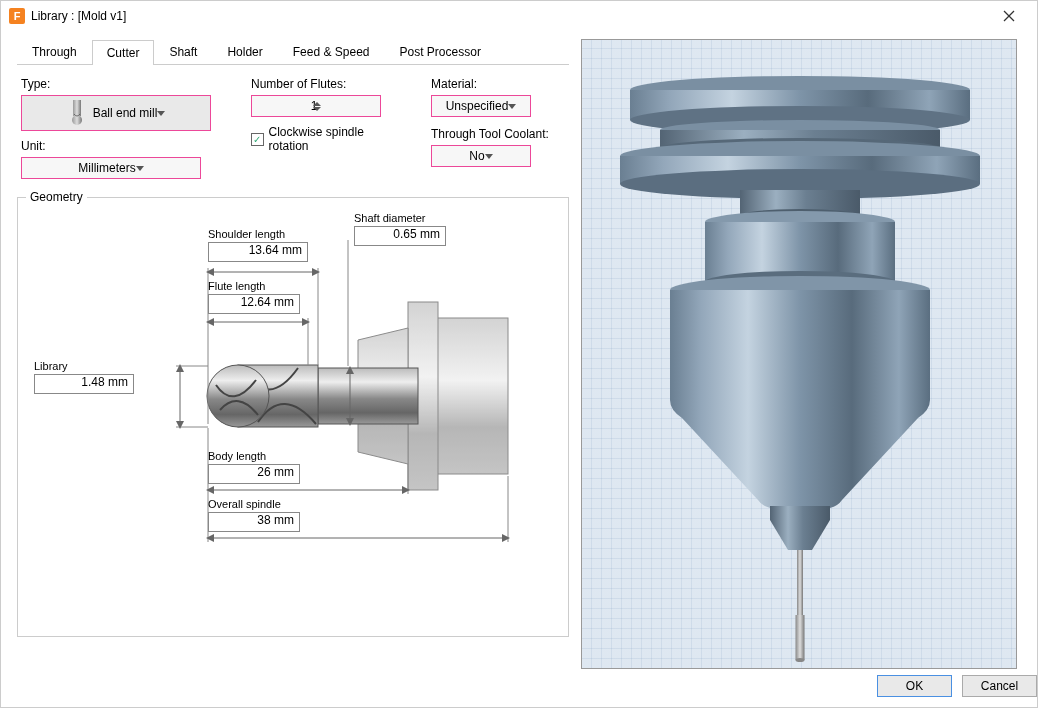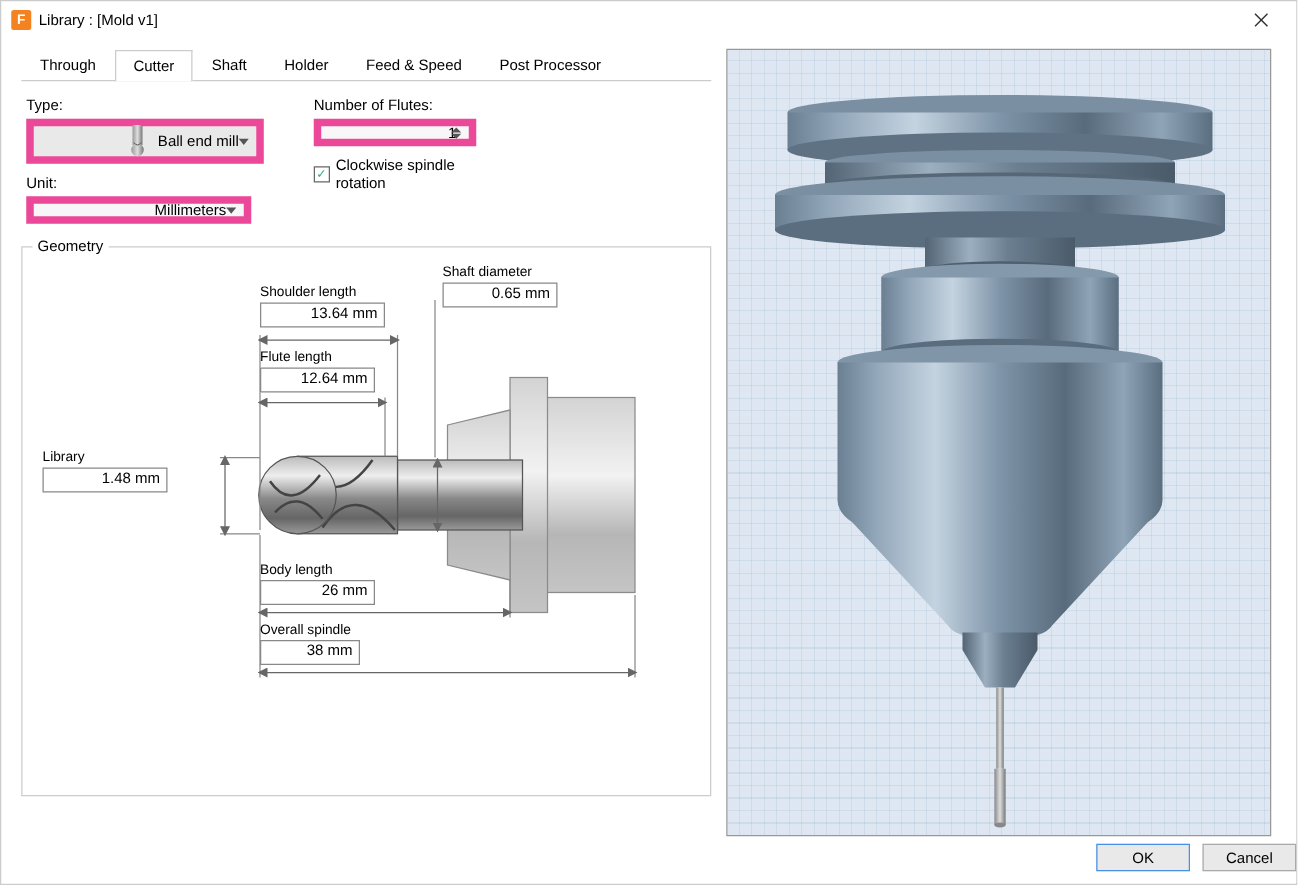--- a/index.html
+++ b/index.html
@@ -112,6 +112,18 @@
           </div>
         </div>
 
+        <div class="col" style="width:130px">
+          <span class="label">Material:</span>
+          <div class="combo">
+            <span>Unspecified</span>
+            <span class="caret"></span>
+          </div>
+          <span class="label" style="margin-top:6px">Through Tool Coolant:</span>
+          <div class="combo">
+            <span>No</span>
+            <span class="caret"></span>
+          </div>
+        </div>
       </div>
 
       <div class="fieldset">

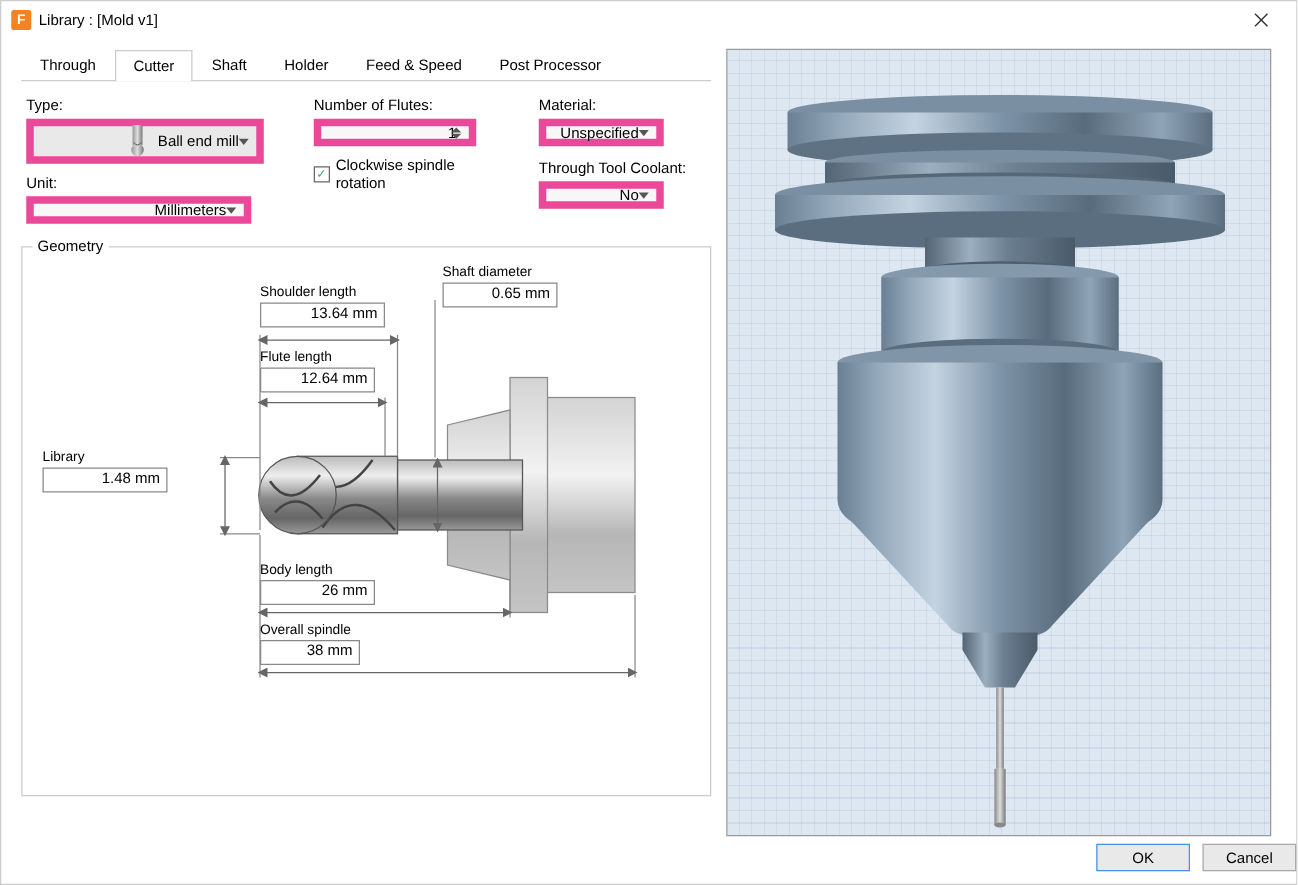--- a/index.html
+++ b/index.html
@@ -19,7 +19,7 @@
   .form-row { display:flex; gap:30px; padding:12px 4px 4px 4px;}
   .col { display:flex; flex-direction:column; gap:4px;}
   .label { }
-  .dropdown, .numeric, .combo { border:6px solid #ec4899; background:#f7f7f7; height:22px; display:flex; align-items:center; padding:0 6px; justify-content:flex-end;}
+  .dropdown, .numeric, .combo { border:1px solid #ec4899; background:#f7f7f7; height:22px; display:flex; align-items:center; padding:0 6px; justify-content:center;}
   .dropdown { width:180px;}
   .numeric { width:130px;}
   .combo { width:100px;}

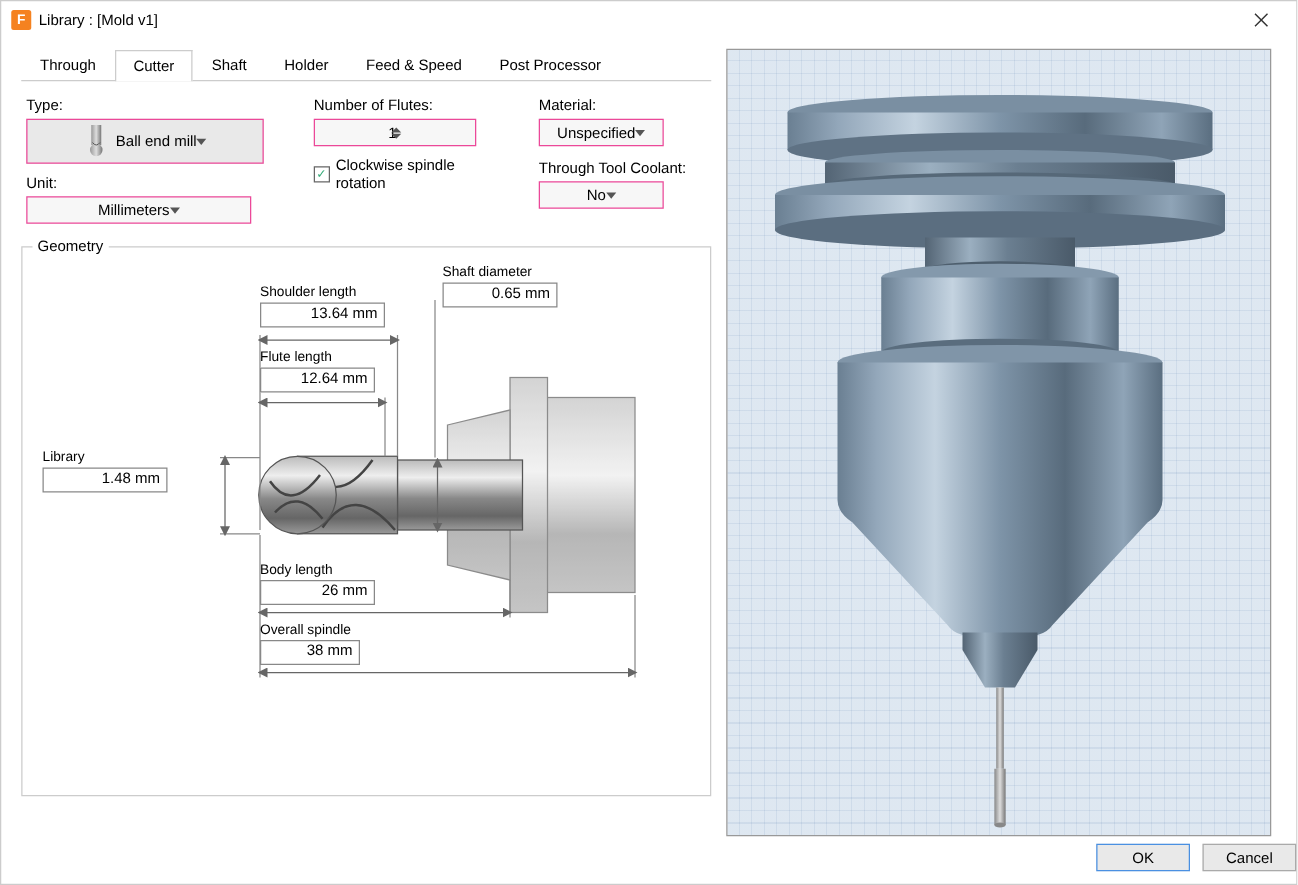--- a/index.html
+++ b/index.html
@@ -220,7 +220,7 @@
         </div>
         <div class="dim-group" style="left:190px;top:300px;">
           <div class="dim-label">Overall spindle</div>
-          <div class="dim-input" style="width:80px">
+          <div class="dim-input" style="width:92px">
               <span>38 mm</span>
             </div>
         </div>

